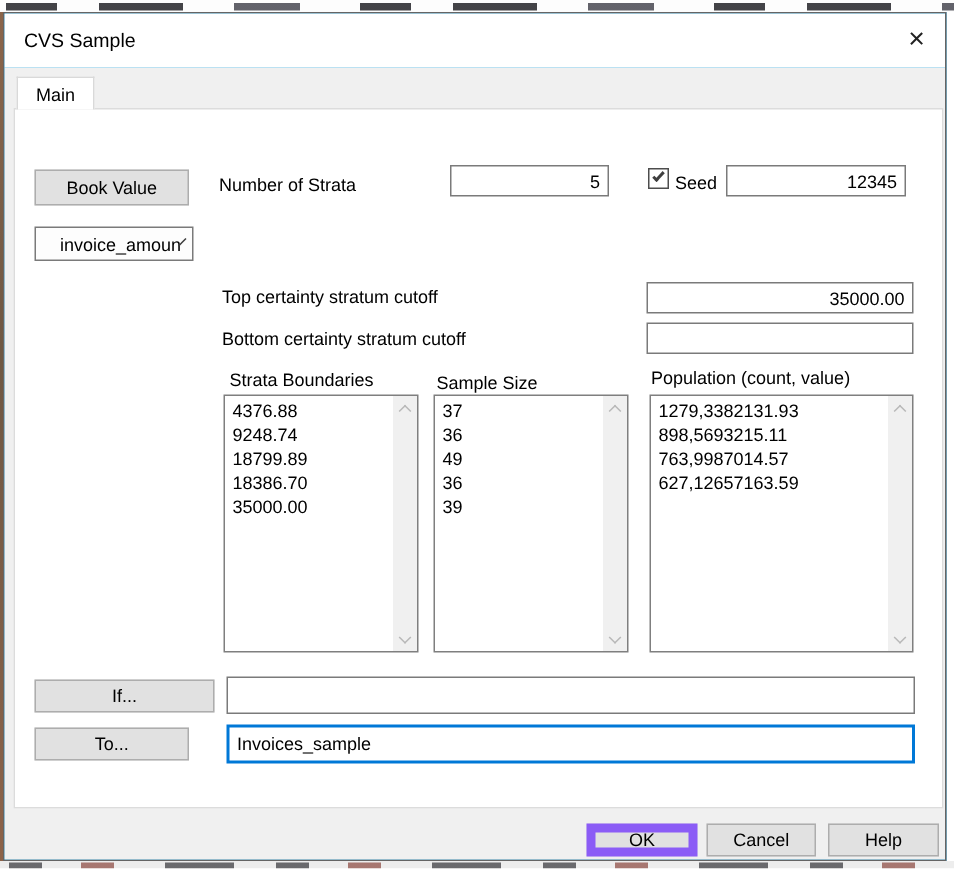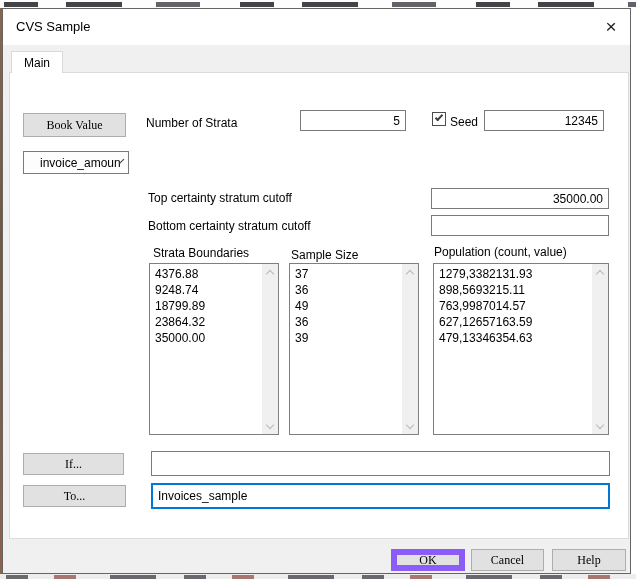--- a/index.html
+++ b/index.html
@@ -60,7 +60,6 @@
     position:absolute; background:#e1e1e1; border:1px solid #adadad;
     font-size:12px; text-align:center; display:flex; align-items:center; justify-content:center;
     cursor:default;
-    font-family:Liberation Serif, serif;
   }
   .txt {
     position:absolute; background:#ffffff; border:1px solid #7a7a7a;

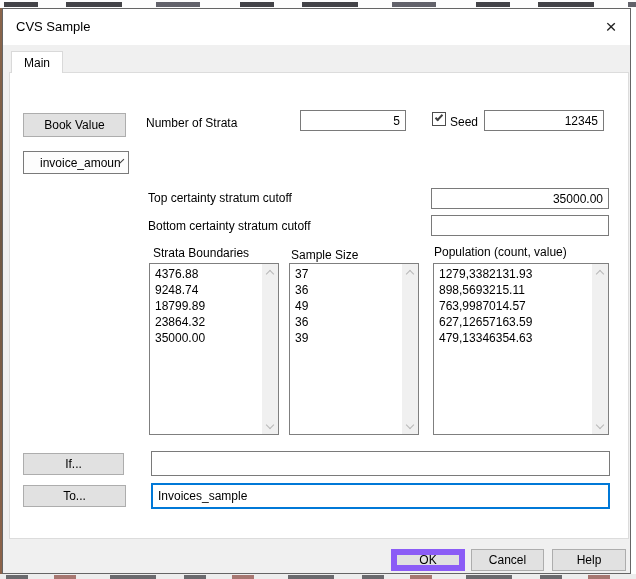--- a/index.html
+++ b/index.html
@@ -165,7 +165,7 @@
           <div class="lb-item">4376.88</div>
           <div class="lb-item">9248.74</div>
           <div class="lb-item">18799.89</div>
-          <div class="lb-item">23864.32</div>
+          <div class="lb-item">18386.70</div>
           <div class="lb-item">35000.00</div>
         </div>
         <div class="sbar">

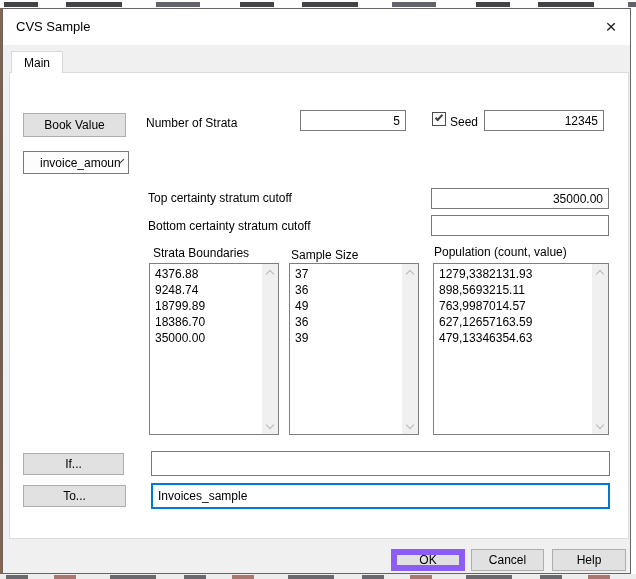--- a/index.html
+++ b/index.html
@@ -202,7 +202,6 @@
           <div class="lb-item">898,5693215.11</div>
           <div class="lb-item">763,9987014.57</div>
           <div class="lb-item">627,12657163.59</div>
-          <div class="lb-item">479,13346354.63</div>
         </div>
         <div class="sbar">
           <div class="sb-btn up">

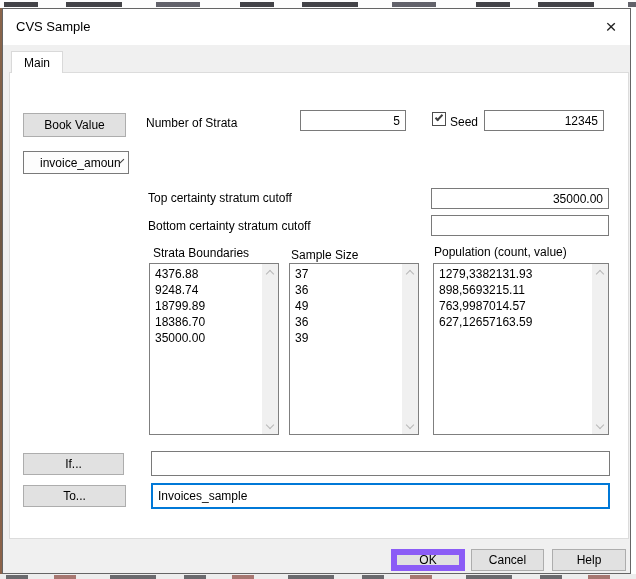--- a/index.html
+++ b/index.html
@@ -213,7 +213,7 @@
         </div>
       </div>
 
-      <div class="btn" style="left:13px; top:380px; width:101px; height:22px;">If...</div>
+      <div class="btn" style="left:13px; top:380px; width:120px; height:22px;">If...</div>
       <input class="txt" style="left: 141px; top: 378px; width: 459px; height: 25px;" value="">
 
       <div class="btn" style="left:13px; top:412px; width:103px; height:22px;">To...</div>

